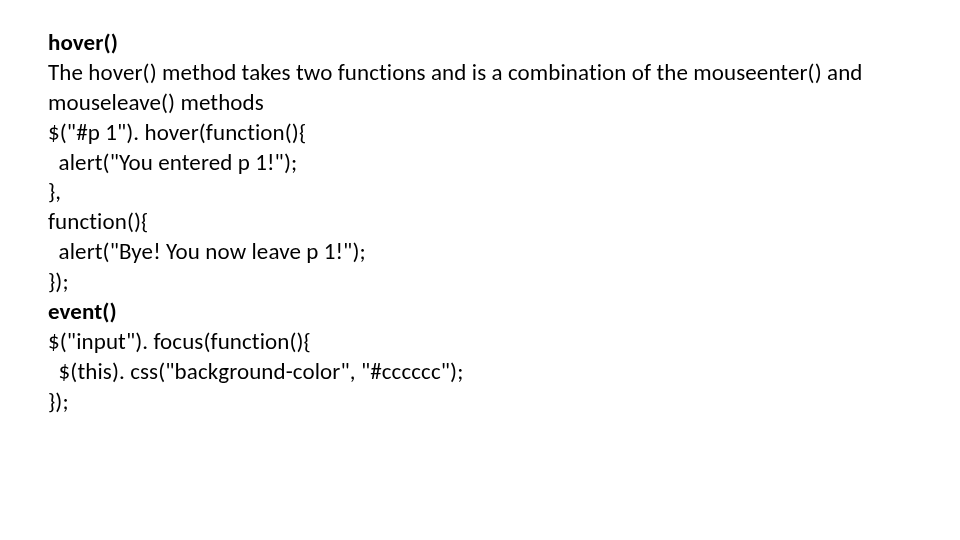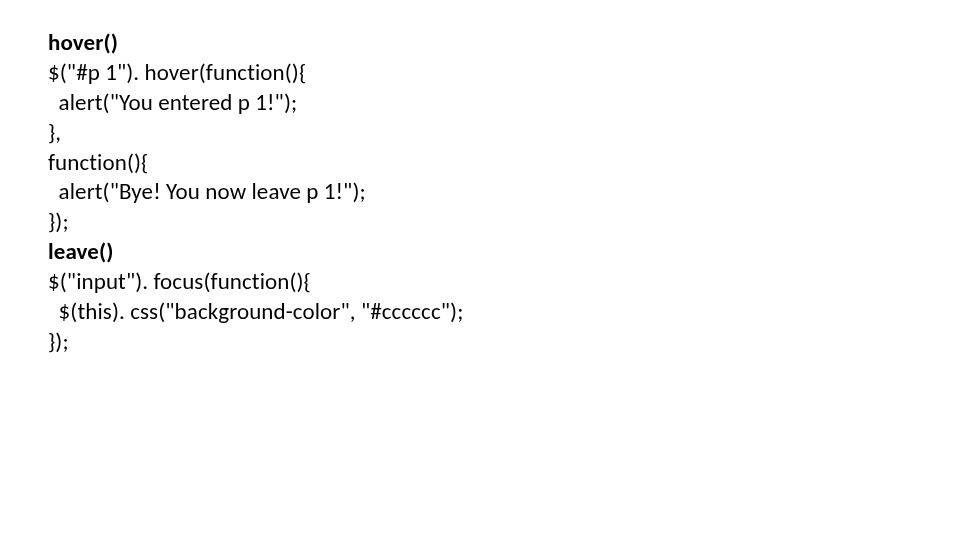--- a/index.html
+++ b/index.html
@@ -32,6 +32,7 @@
 
 <div class="slide">
   <div class="line bold">hover()</div>
+  <div class="line">The hover() method takes two functions and is a combination of the mouseenter() and mouseleave() methods</div>
   <div class="line">$("#p 1"). hover(function(){
   alert("You entered p 1!");
 },

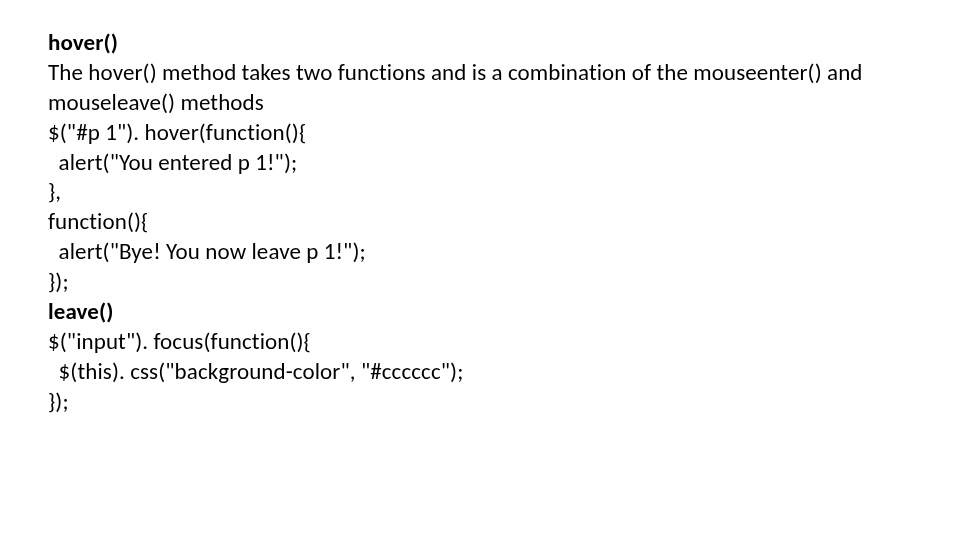--- a/index.html
+++ b/index.html
@@ -39,7 +39,7 @@
 function(){
   alert("Bye! You now leave p 1!");
 });</div>
-  <div class="line bold">leave()</div>
+  <div class="line bold">event()</div>
   <div class="line">$("input"). focus(function(){
   $(this). css("background-color", "#cccccc");
 });</div>

